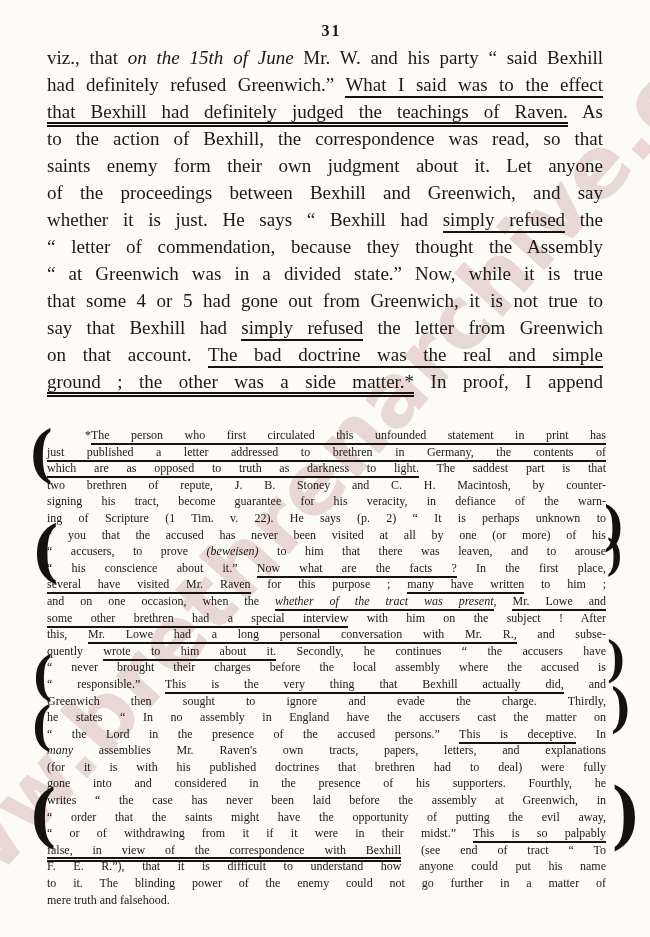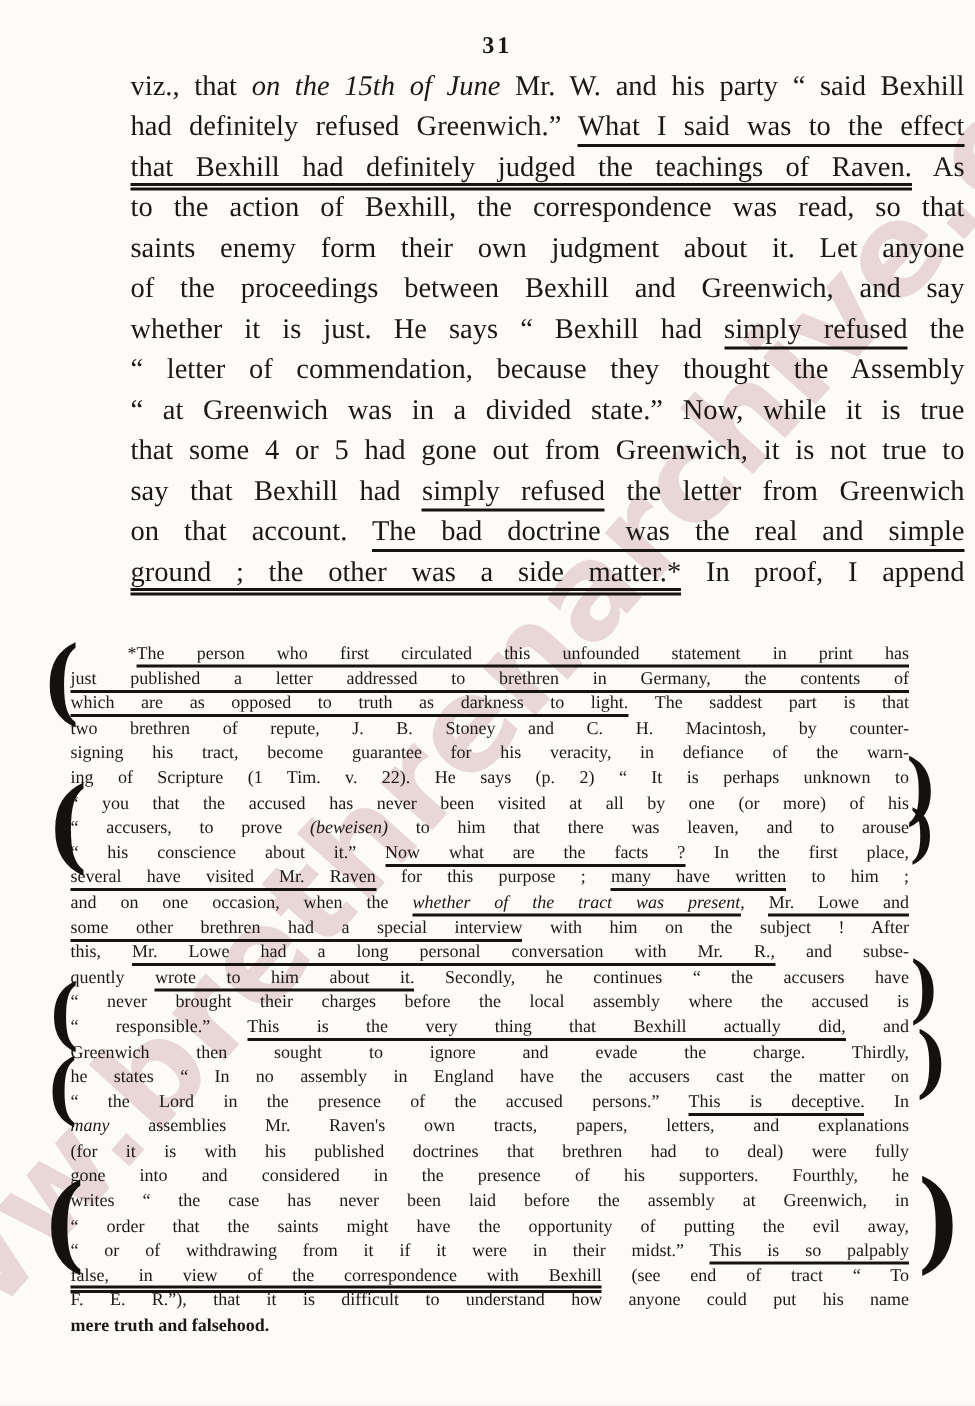--- a/index.html
+++ b/index.html
@@ -21,7 +21,7 @@
   }
   .main-text{
     position:absolute;top:44px;left:47px;width:556px;
-    font-size:19px;line-height:27px;z-index:1;margin-left:40px;
+    font-size:19px;line-height:27px;z-index:1;
   }
   .footnote{
     position:absolute;top:427px;left:47px;width:559px;

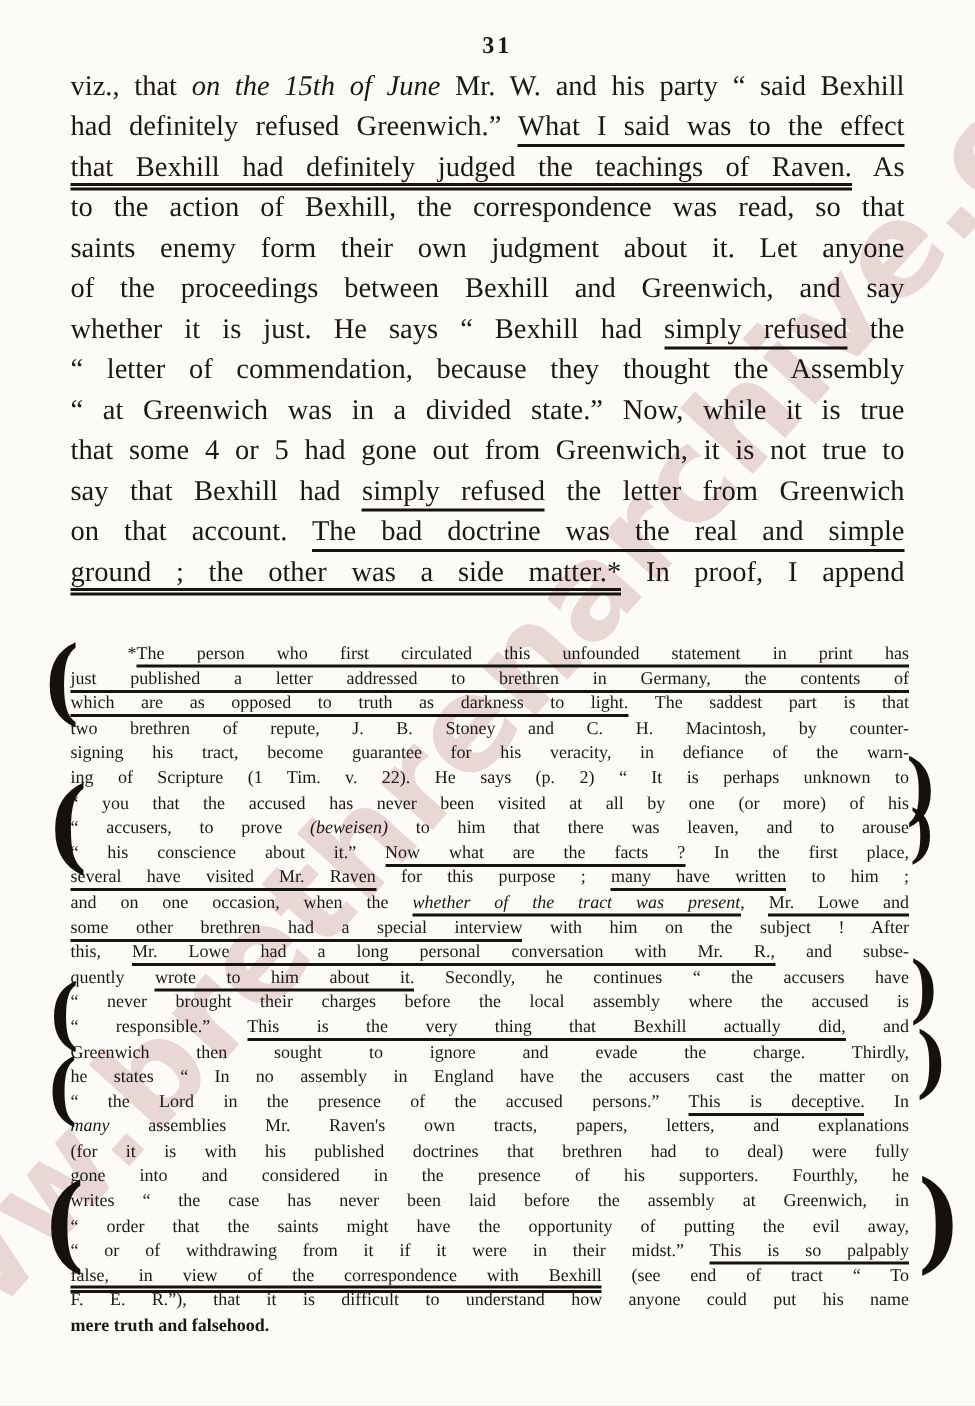--- a/index.html
+++ b/index.html
@@ -89,6 +89,7 @@
       <div class="tline"><span>“ or of withdrawing from it if it were in their midst.”  </span><span class="u">This is so palpably</span></div>
       <div class="tline"><span class="u2">false, in view of the correspondence with Bexhill</span><span> (see end of tract “ To</span></div>
       <div class="tline"><span>F. E. R.”), that it is difficult to understand how anyone could put his name</span></div>
+      <div class="tline"><span>to it.  The blinding power of the enemy could not go further in a matter of</span></div>
       <div class="tline nojust"><span>mere truth and falsehood.</span></div>
     </div>
   <div class="marks" id="marks">

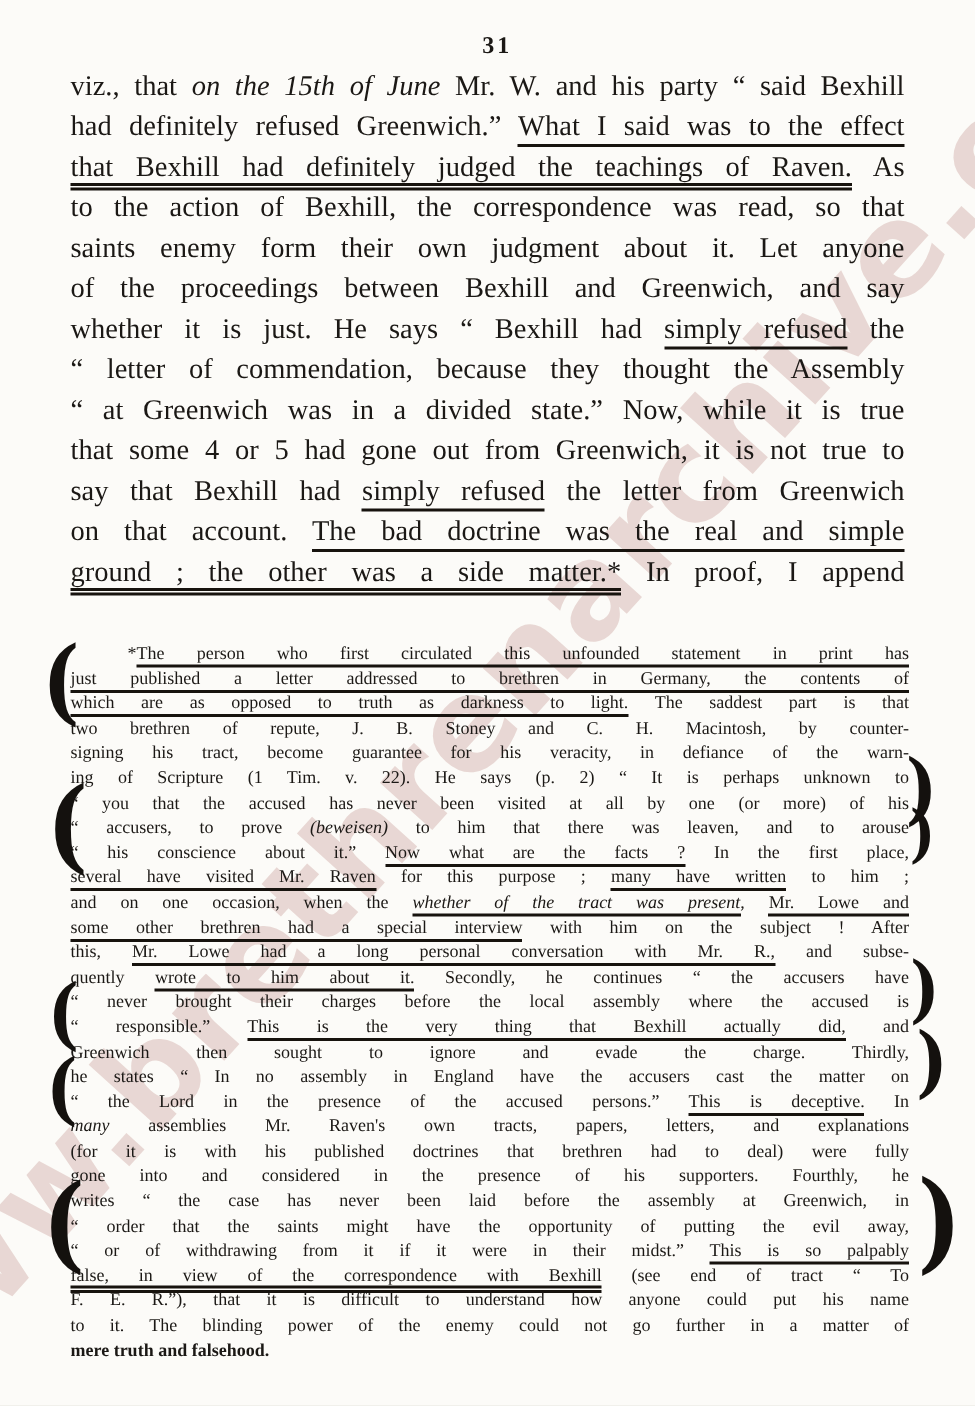--- a/index.html
+++ b/index.html
@@ -30,7 +30,7 @@
   .tline{text-align:justify;text-align-last:justify;}
   .main-text .tline{height:27px;}
   .footnote .tline{height:16.6px;}
-  .tline.nojust{text-align-last:left;font-weight:bold;}
+  .tline.nojust{text-align-last:left;}
   .it{font-style:italic;}
   .u{border-bottom:2.5px solid #17130e;padding-bottom:1px;}
   .u2{border-bottom:5px double #17130e;padding-bottom:0px;}

